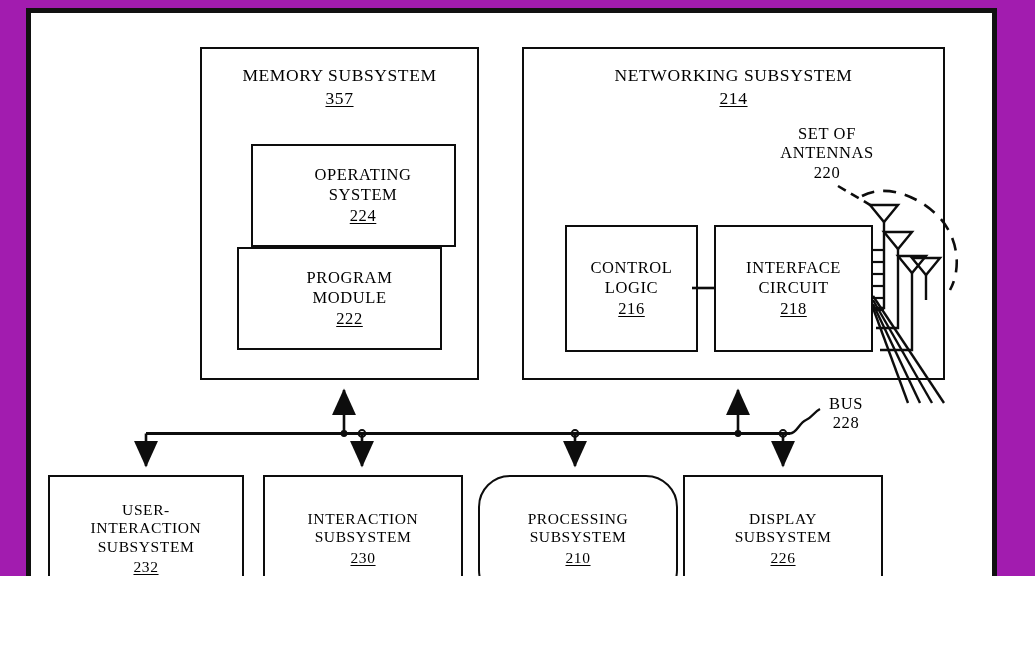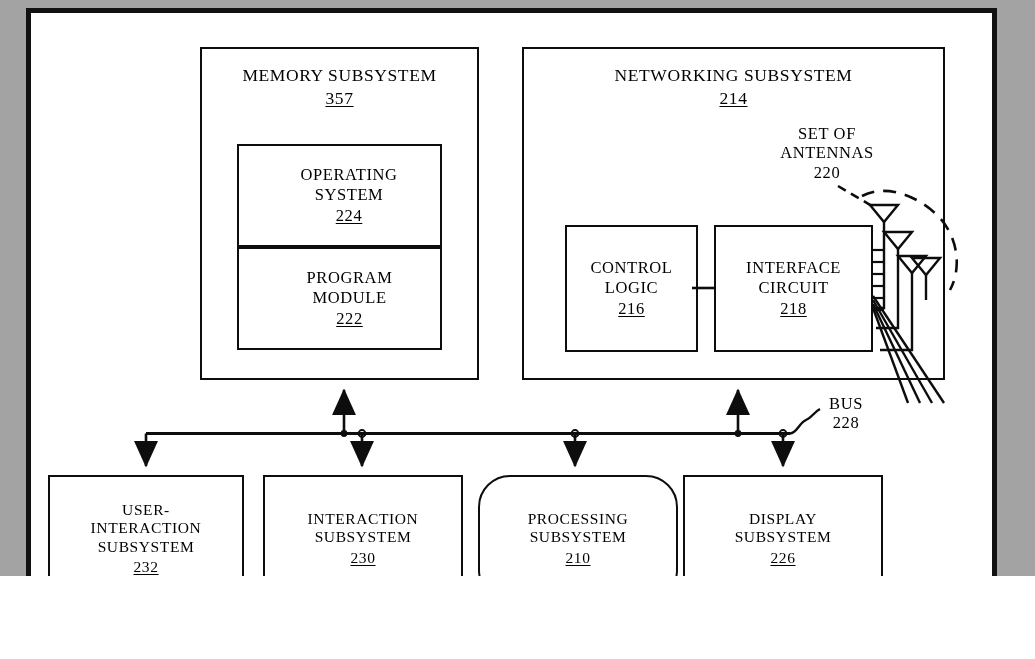--- a/index.html
+++ b/index.html
@@ -16,7 +16,7 @@
     position: relative;
     width: 1035px;
     height: 576px;
-    background: #a3a3a3;
+    background: #a21caf;
     overflow: hidden;
   }
   

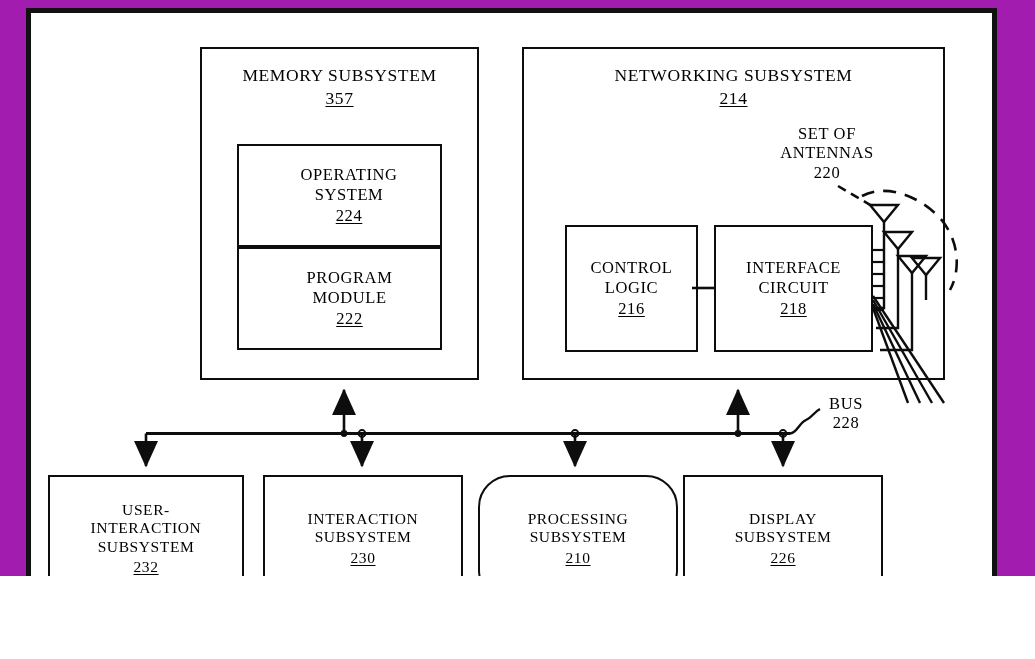--- a/index.html
+++ b/index.html
@@ -94,7 +94,7 @@
     <span class="ref fs-17">357</span>
   </div>
 
-  <div class="block" style="left:237px; top:144px; width:205px; height:103px;padding-left:19px;">
+  <div class="block" style="left:251px; top:144px; width:205px; height:103px;padding-left:19px;">
     <span class="lbl fs-16">OPERATING</span>
     <span class="lbl fs-16">SYSTEM</span>
     <span class="ref fs-16">224</span>

